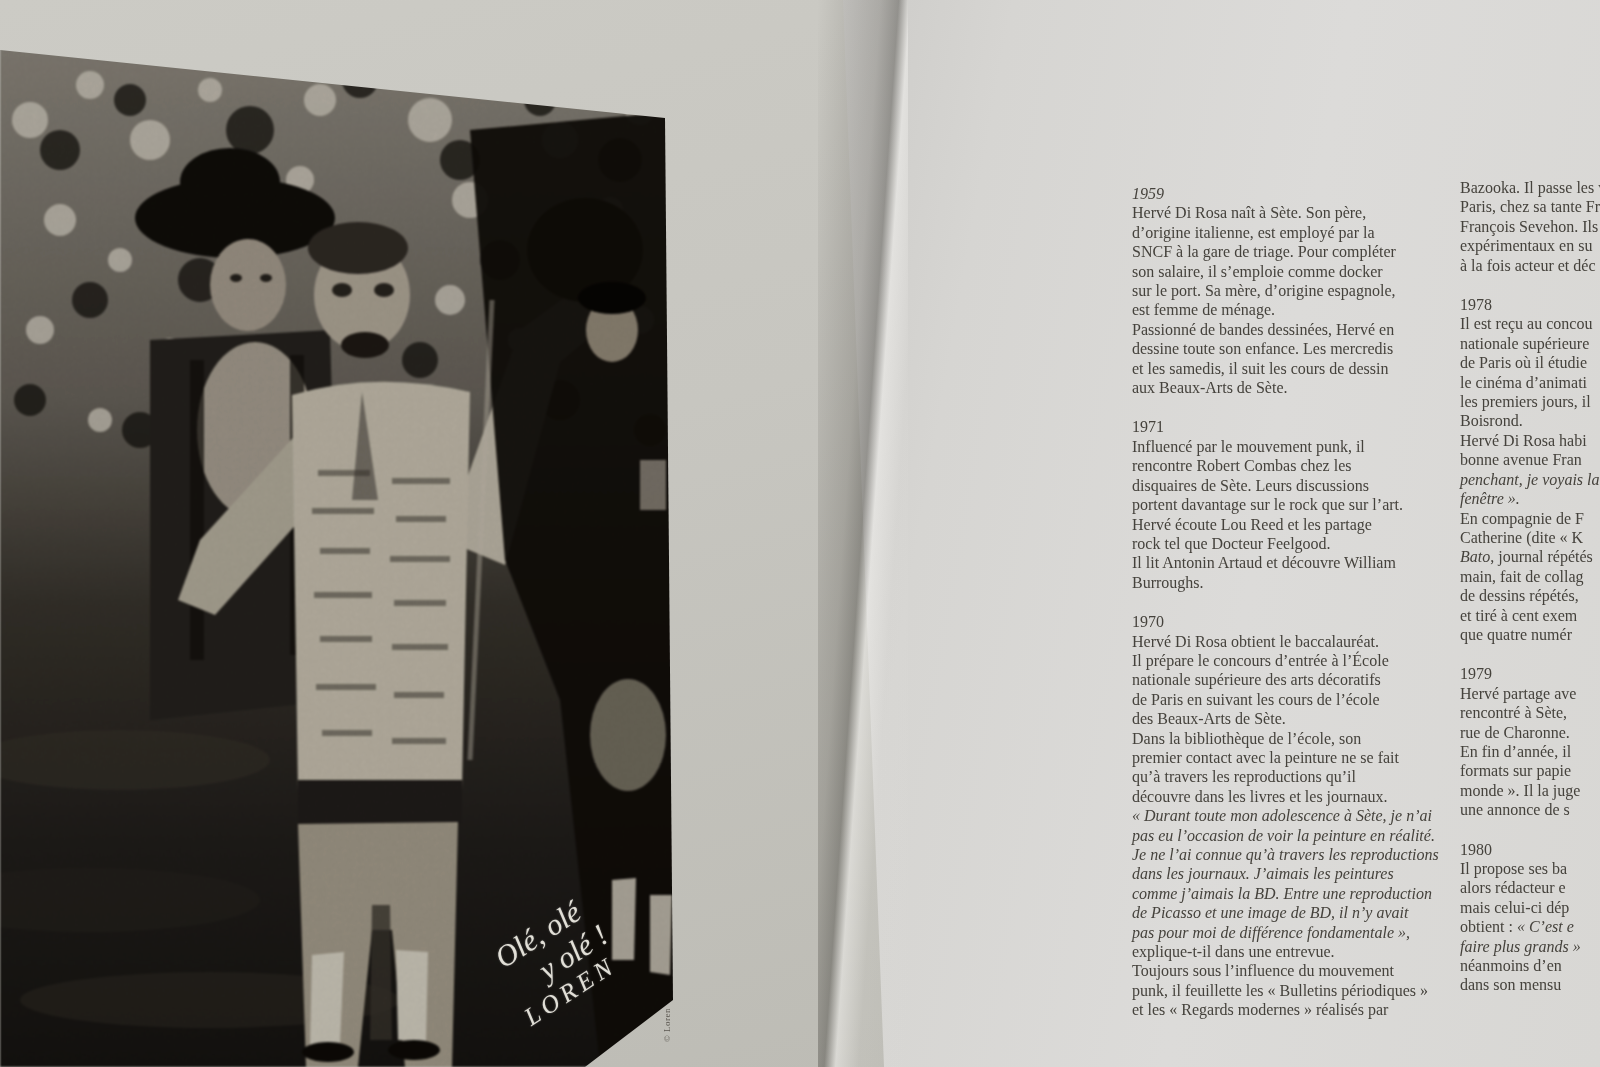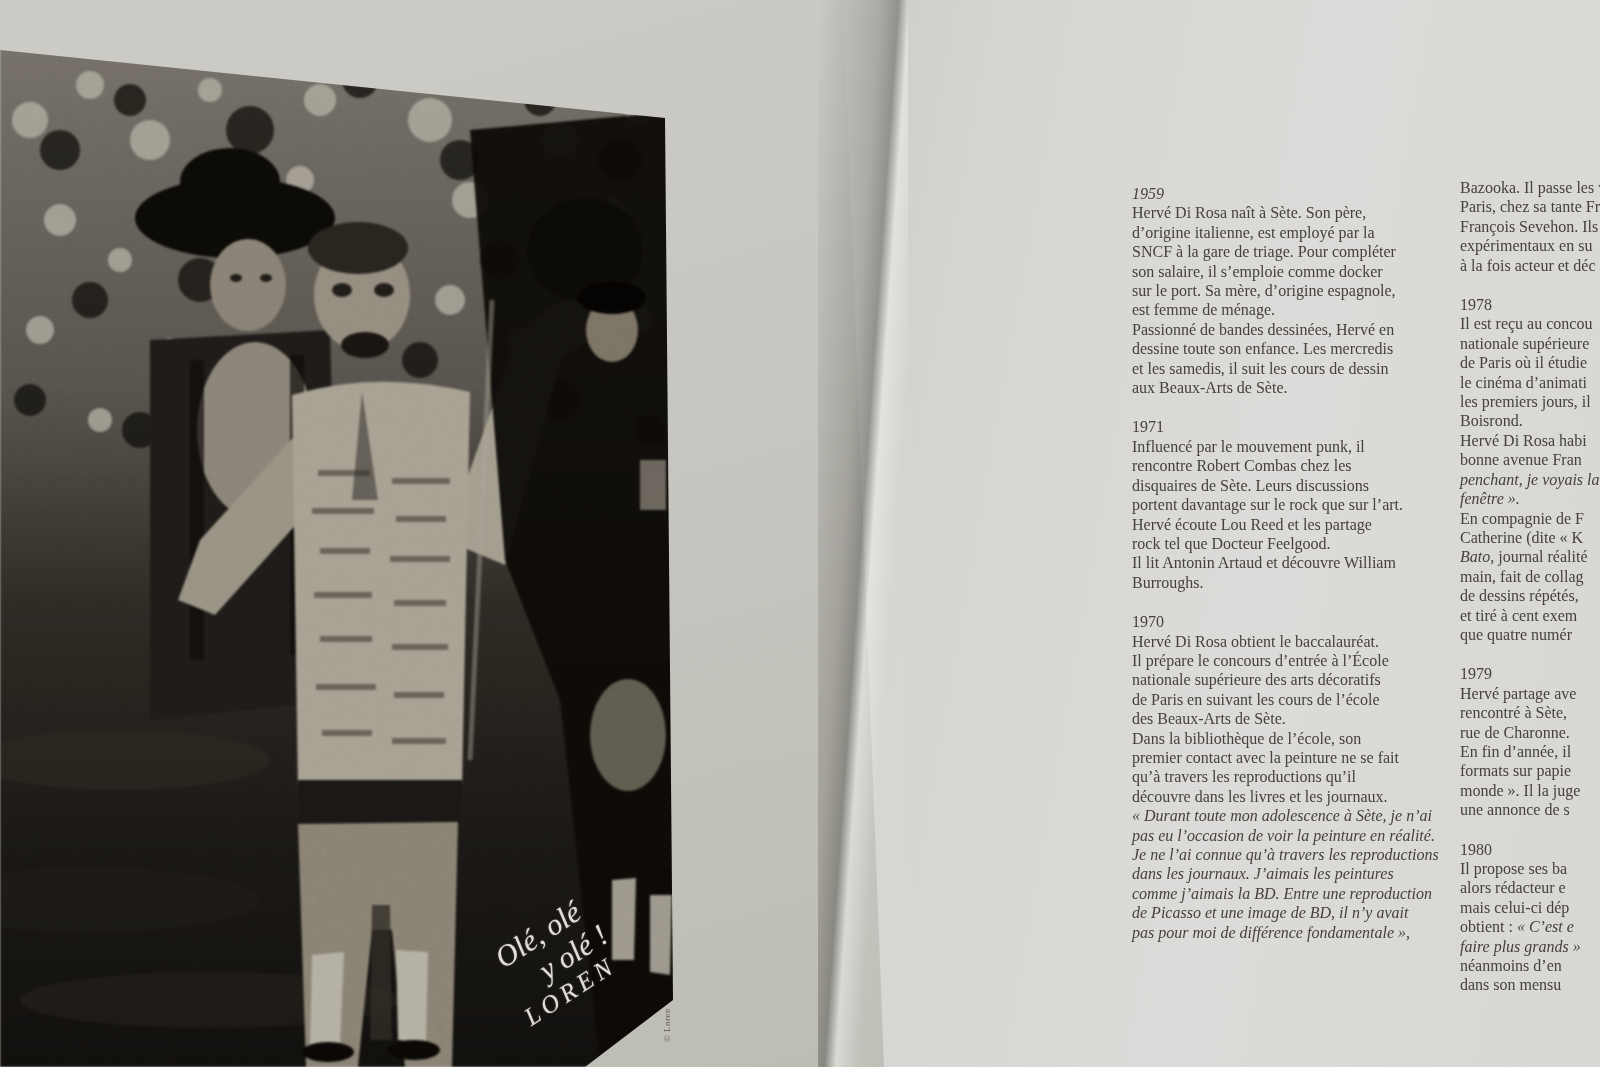--- a/index.html
+++ b/index.html
@@ -236,7 +236,7 @@
 fenêtre ».</div>
     <div class="block">En compagnie de F
 Catherine (dite « K</div>
-    <div class="line"><span class="italic">Bato</span><span>, journal réalité</span></div>
+    <div class="line"><span class="italic">Bato</span><span>, journal répétés</span></div>
     <div class="block">main, fait de collag
 de dessins répétés,
 et tiré à cent exem

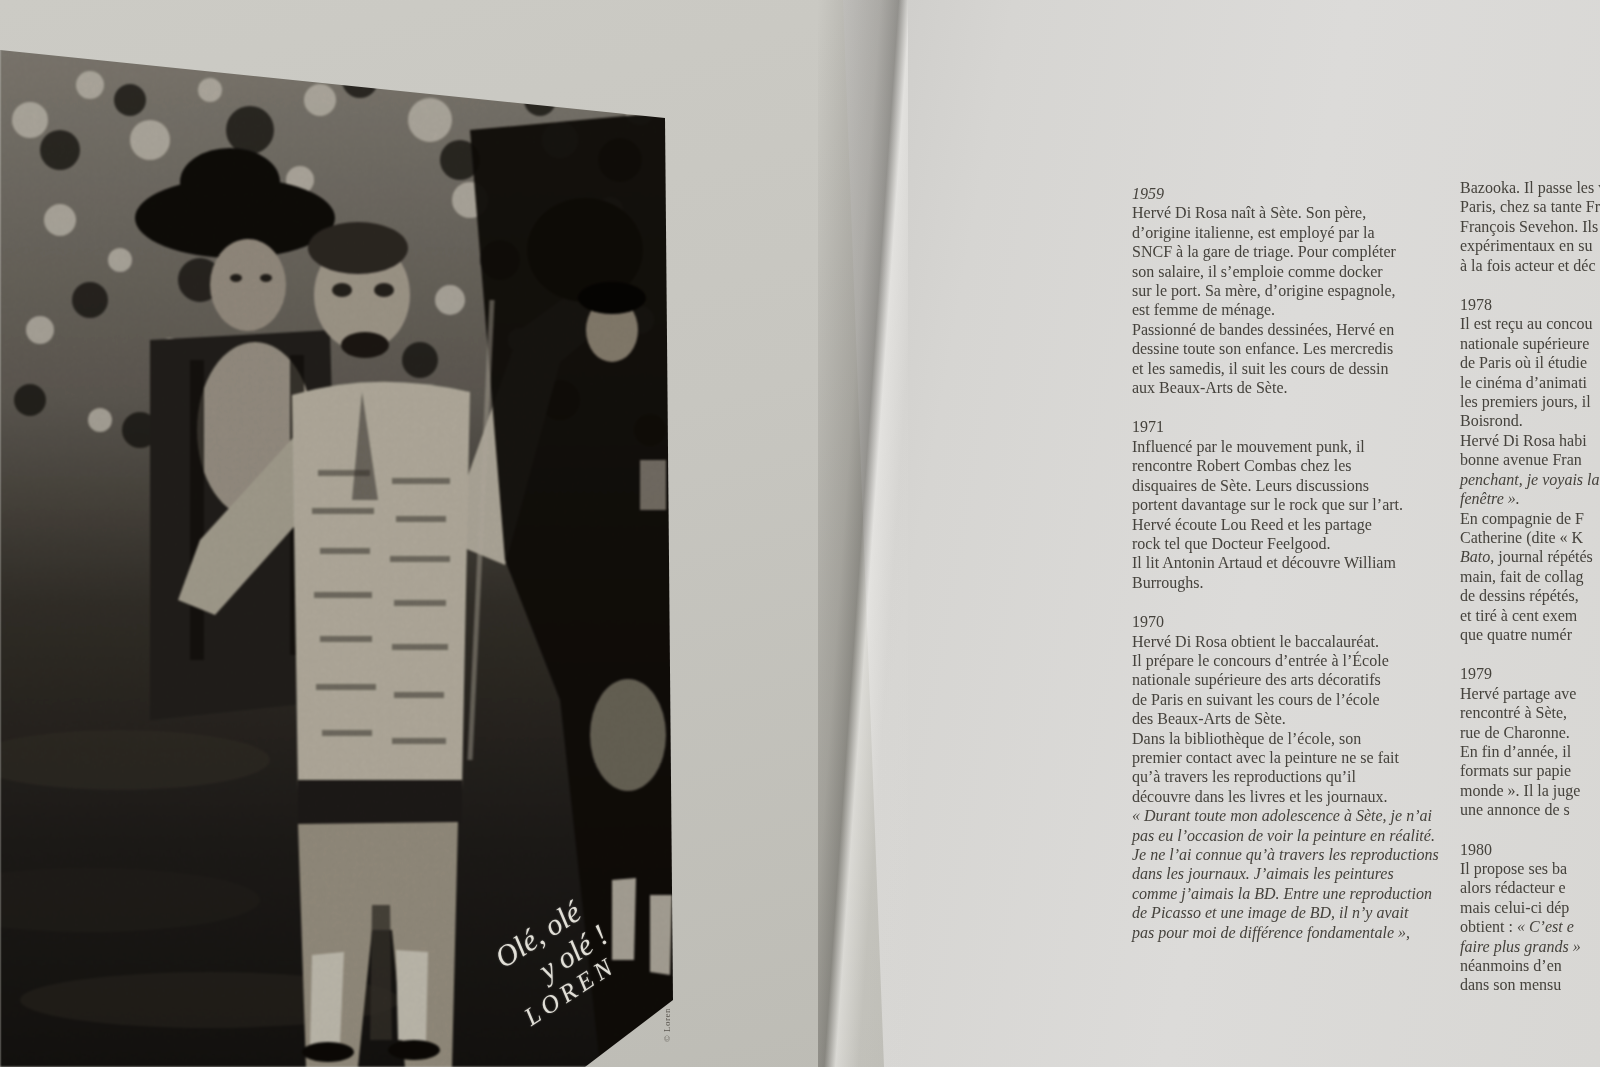--- a/index.html
+++ b/index.html
@@ -215,6 +215,10 @@
 comme j’aimais la BD. Entre une reproduction
 de Picasso et une image de BD, il n’y avait
 pas pour moi de différence fondamentale »,</div>
+    <div class="block">explique-t-il dans une entrevue.
+Toujours sous l’influence du mouvement
+punk, il feuillette les « Bulletins périodiques »
+et les « Regards modernes » réalisés par</div>
   </div>
 
   <div class="col col-right">

